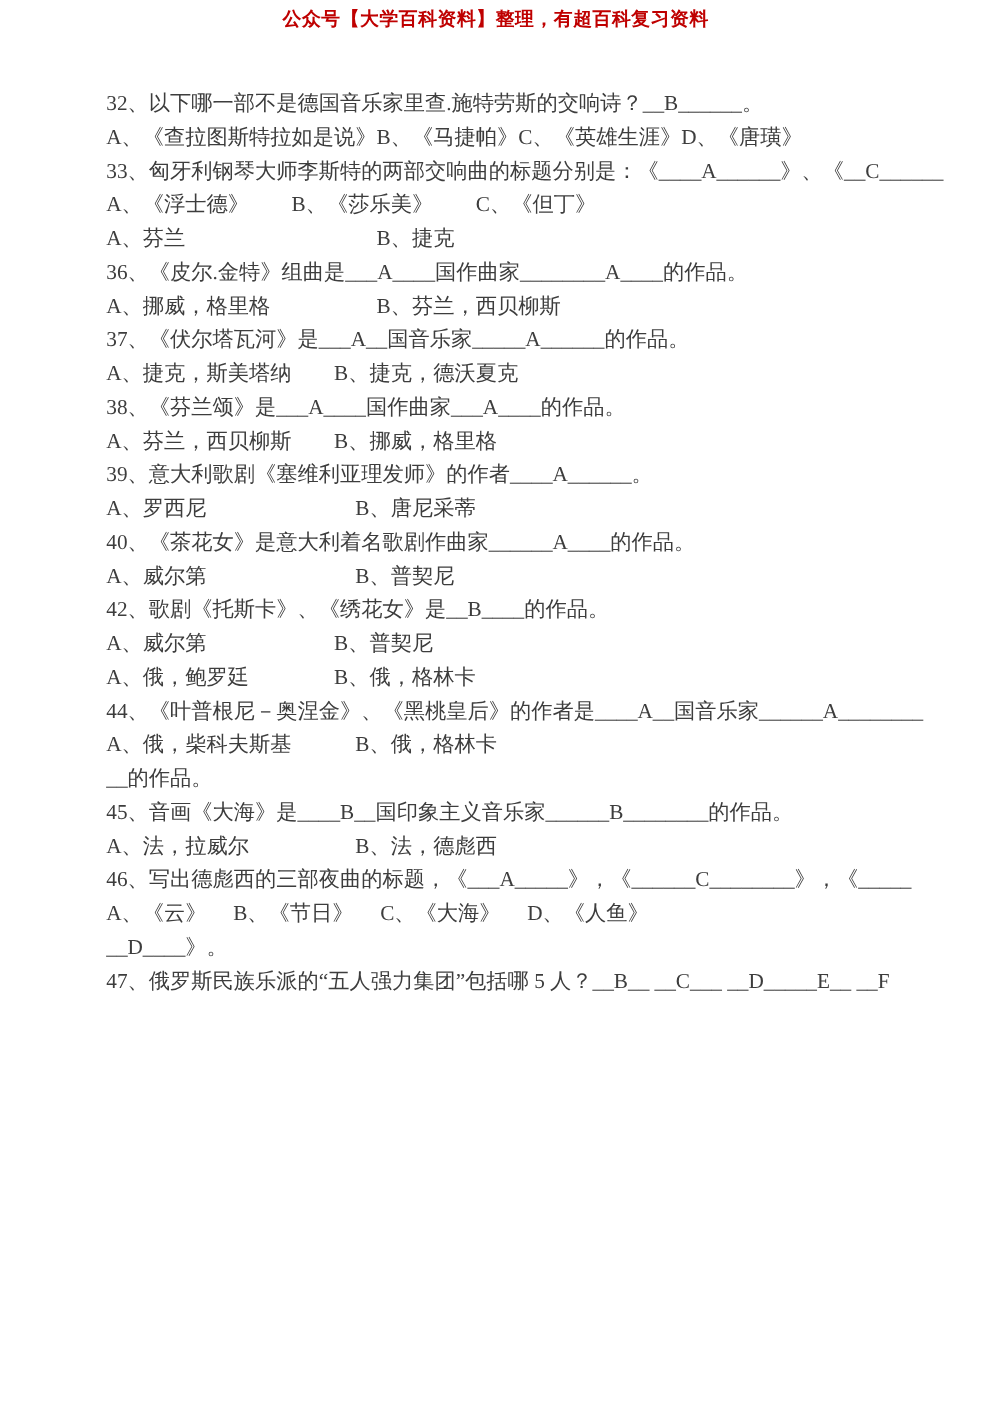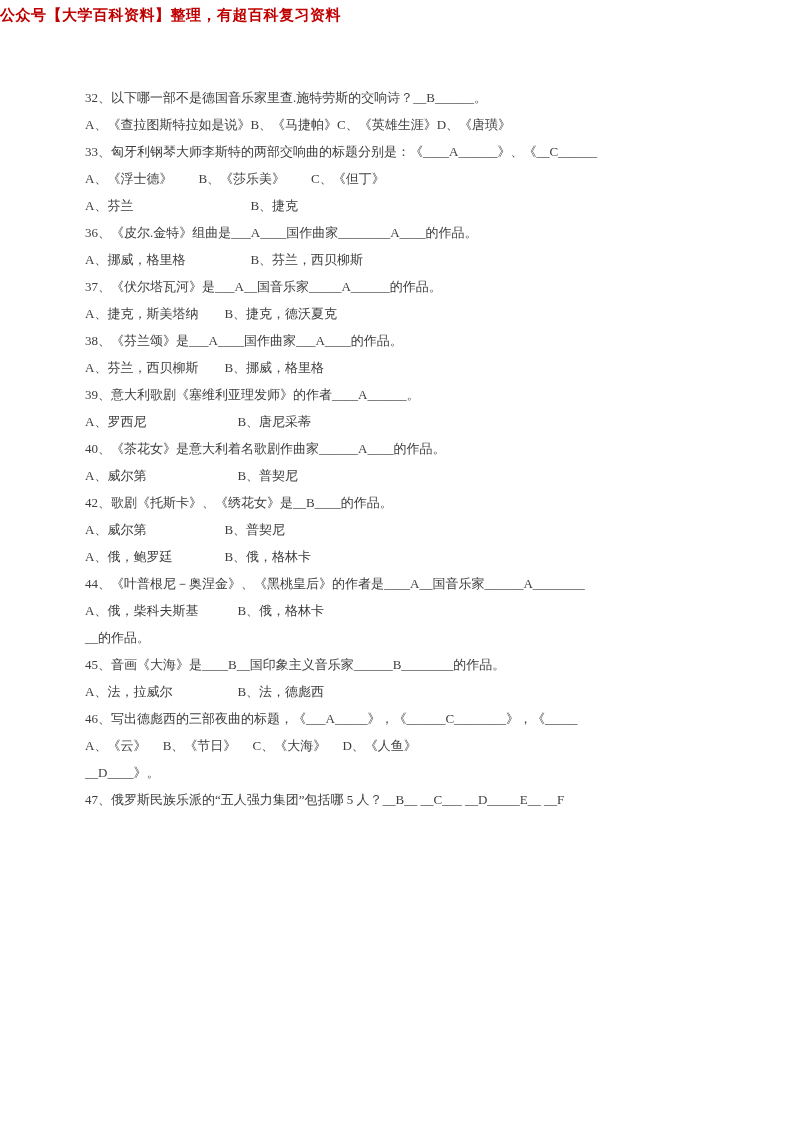--- a/index.html
+++ b/index.html
@@ -20,7 +20,7 @@
     top: 6px;
     left: 0;
     width: 100%;
-    text-align: left;
+    text-align: center;
     font-size: 15px;
     font-weight: bold;
     letter-spacing: 0.5px;

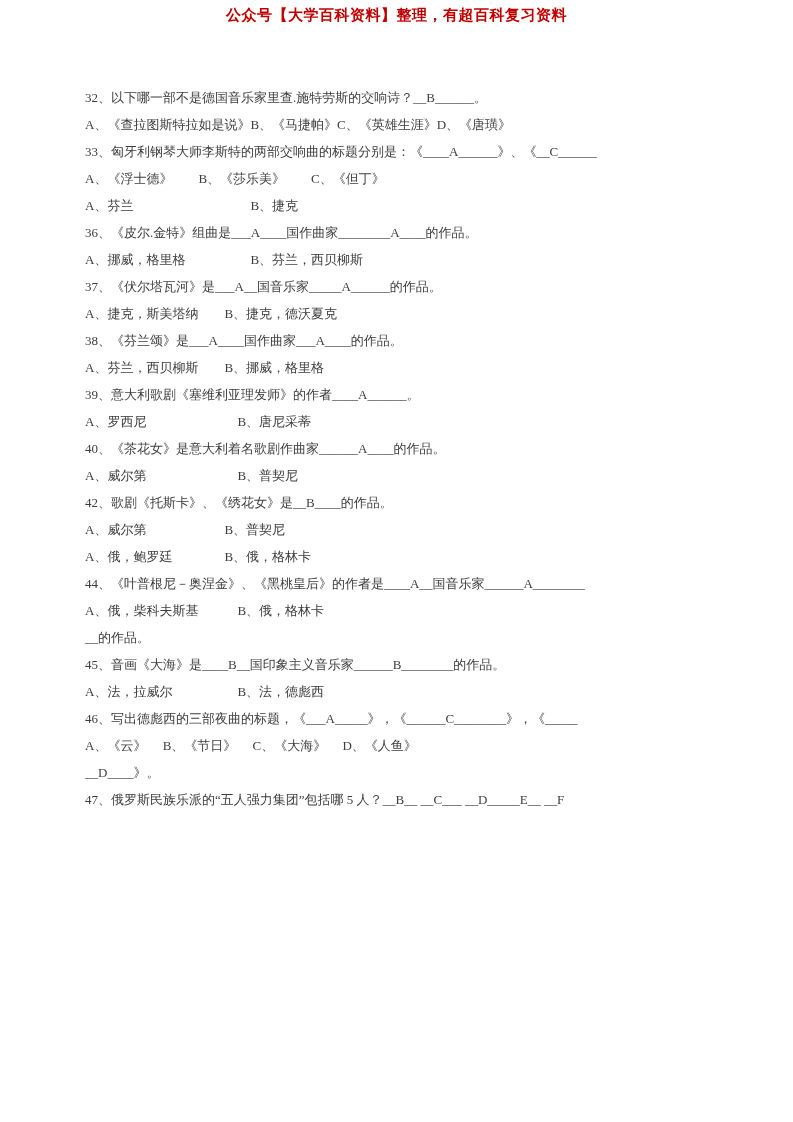--- a/index.html
+++ b/index.html
@@ -28,11 +28,11 @@
   }
   .content {
     position: absolute;
-    top: 84px;
+    top: 69px;
     left: 85px;
     width: 660px;
     color: #3d3d3d;
-    font-size: 13px;
+    font-size: 17px;
     font-family: Liberation Serif, serif;
   }
   .line {

